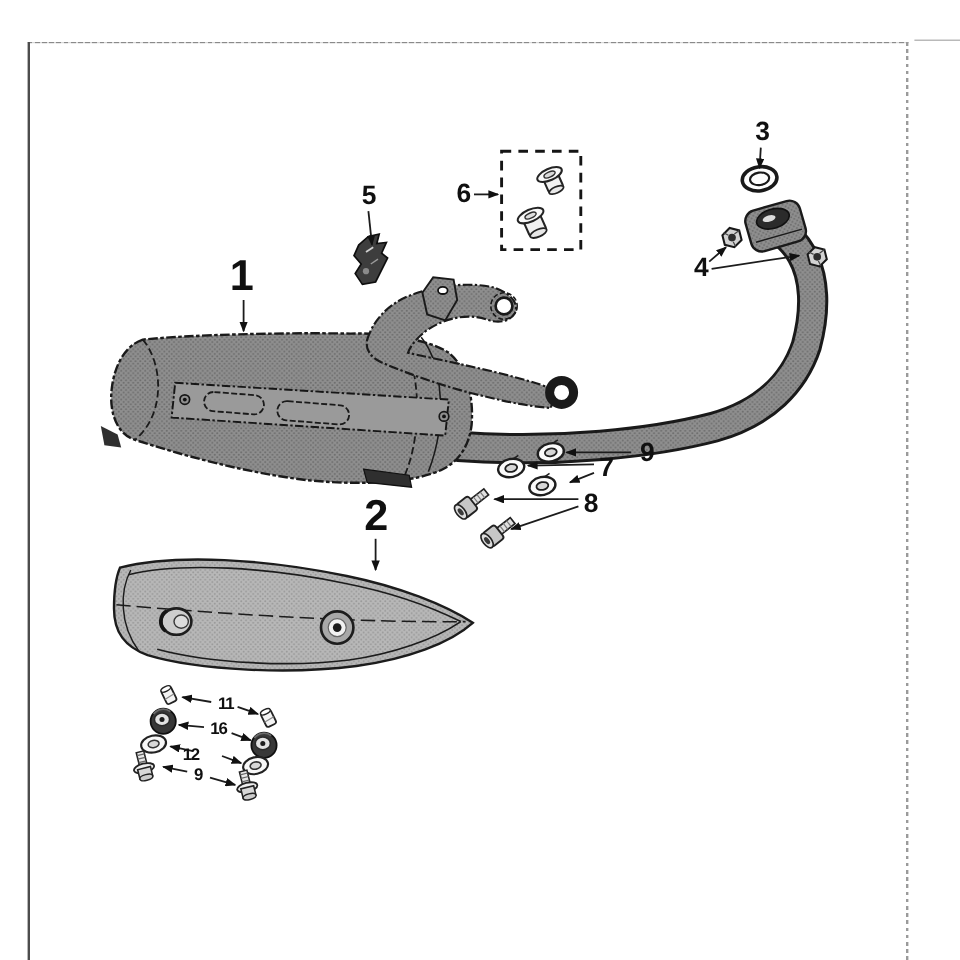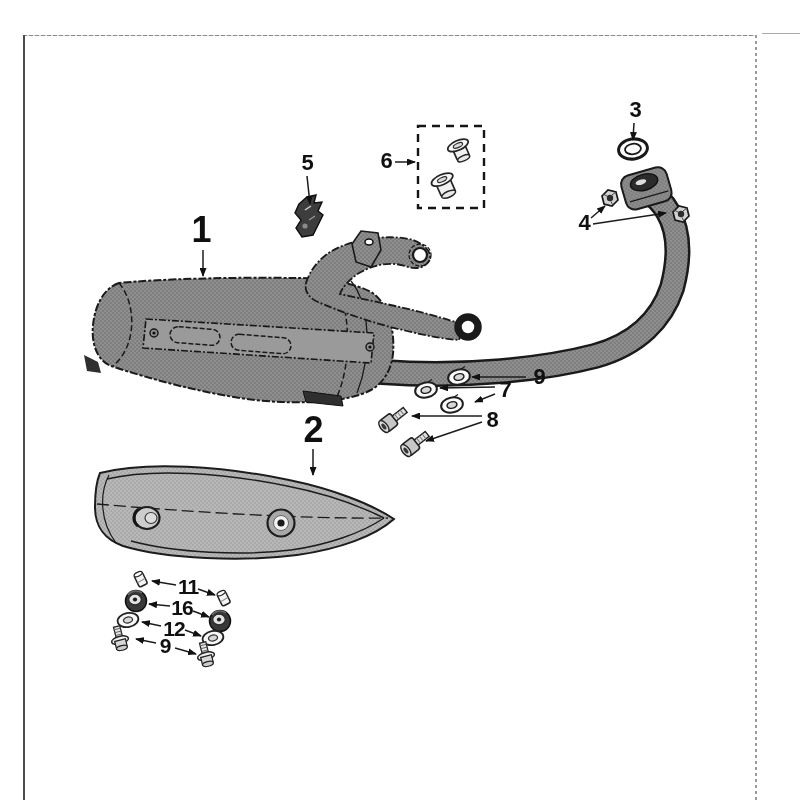--- a/index.html
+++ b/index.html
@@ -21,7 +21,7 @@
   }
   .co.big{font-size:36px;}
   .co.mid{font-size:22px;}
-  .co.sm{font-size:21px;}
+  .co.sm{font-size:14px;}
 </style>
 </head>
 <body>

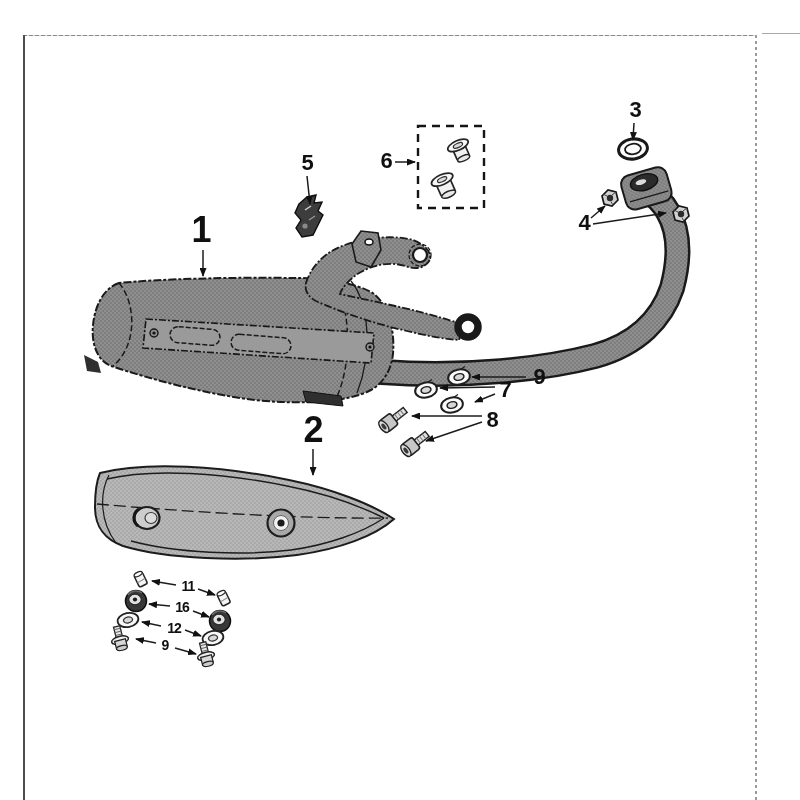--- a/index.html
+++ b/index.html
@@ -281,7 +281,7 @@
   <div class="co sm" style="left:165px;top:645px">9</div>
   <div class="co sm" style="left:182px;top:607px">16</div>
   <div class="co sm" style="left:188px;top:586px">11</div>
-  <div class="co sm" style="left:174px;top:628px">12</div>
+  <div class="co sm" style="left:159px;top:628px">12</div>
   <div class="co mid" style="left:539px;top:377px">9</div>
 
 </div>

